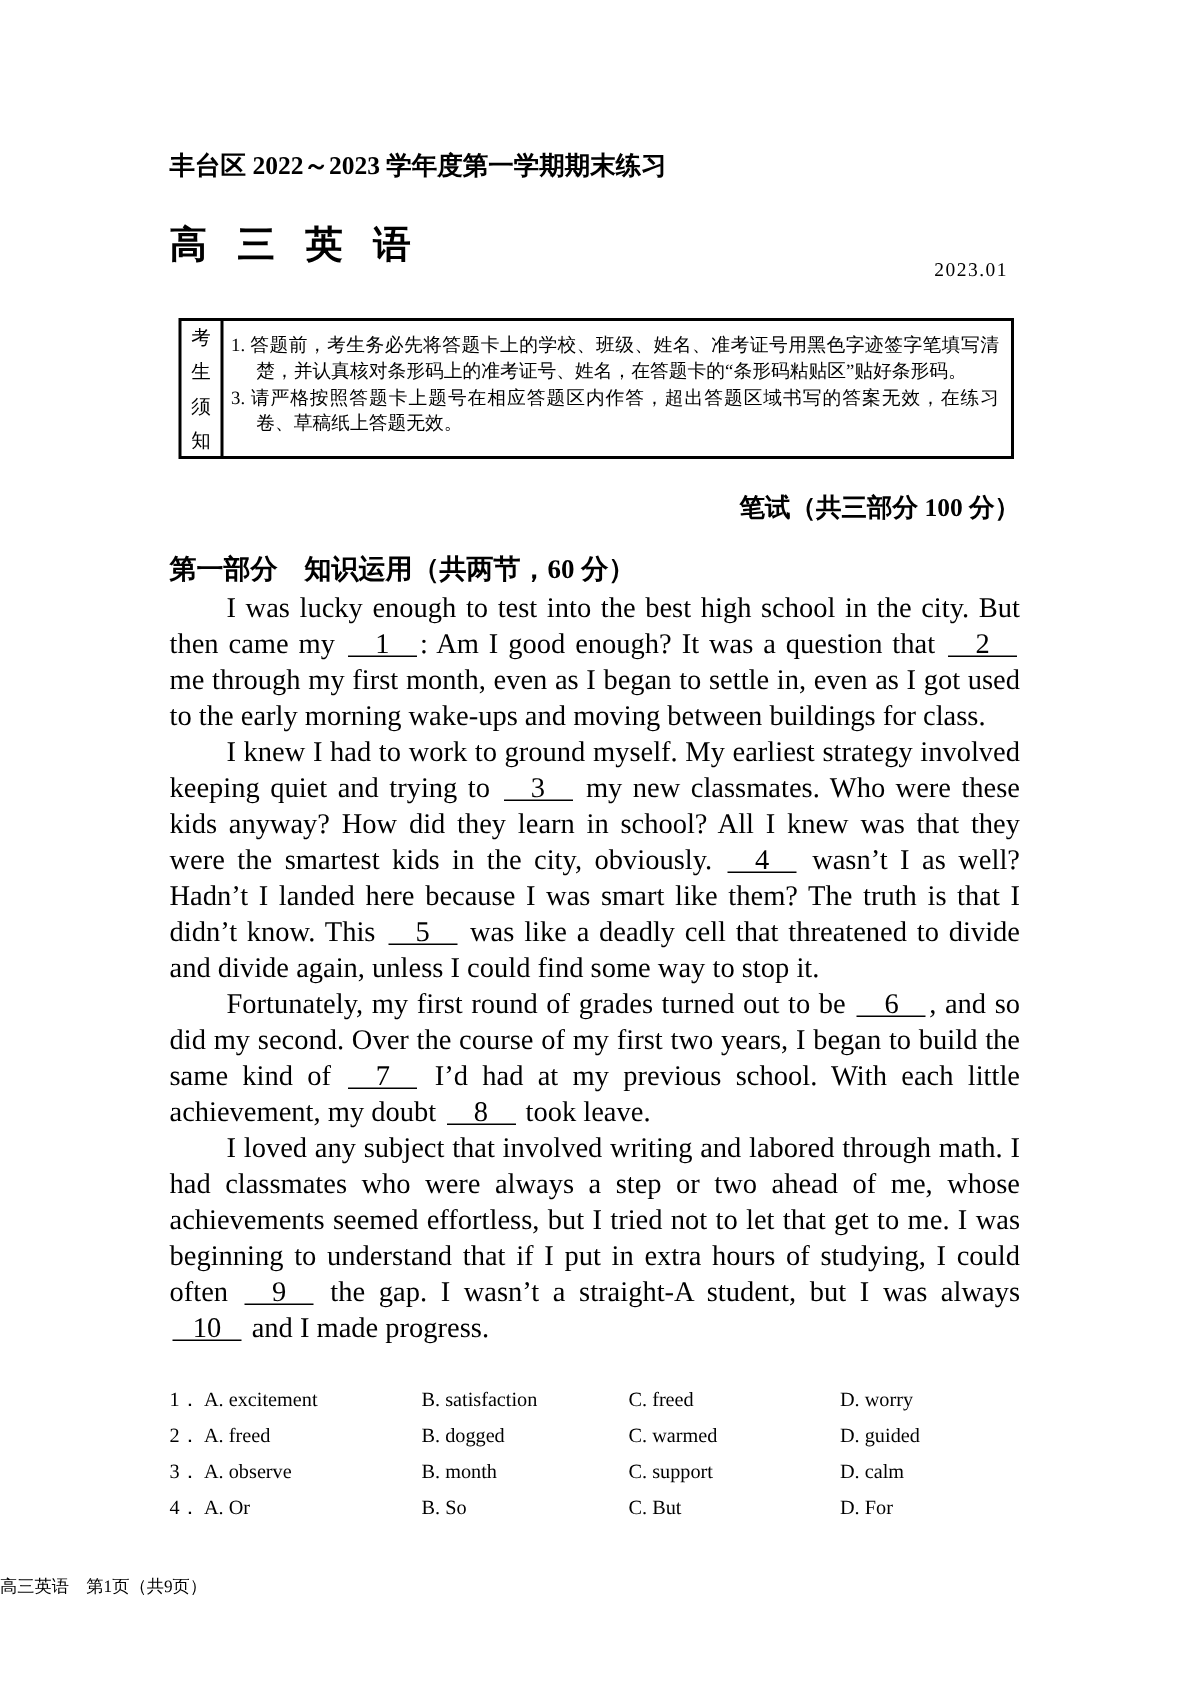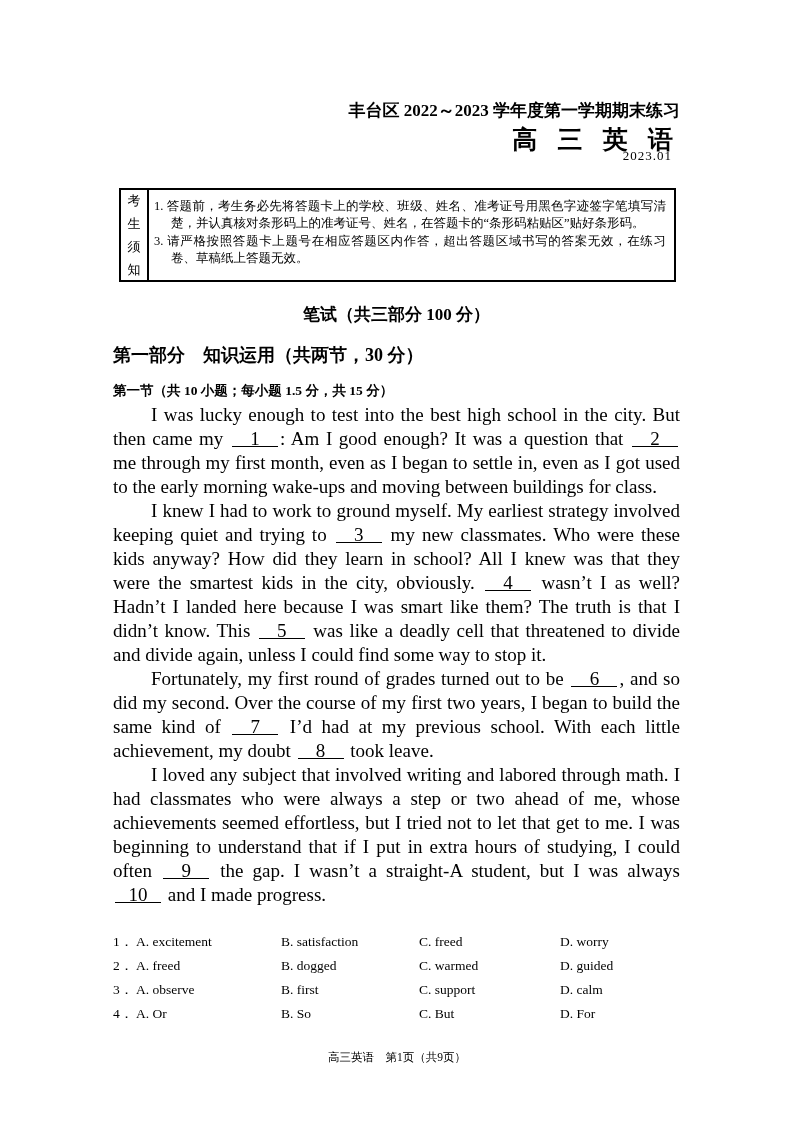--- a/index.html
+++ b/index.html
@@ -10,7 +10,7 @@
     font-family: "Liberation Serif", "DejaVu Serif", serif;
     padding: 100px 114px 0 113px; overflow: hidden;
   }
-  .header { position: relative; text-align: right; }
+  .header { position: relative; text-align: left; }
   .subtitle { font-size: 17px; font-weight: bold; line-height: 22px; }
   .title { font-size: 25px; font-weight: bold; letter-spacing: 7px; margin-top: 1px; line-height: 33px; }
   .date { position: absolute; right: 8px; bottom: -8px; font-size: 13px; letter-spacing: 1px; font-weight: normal; }

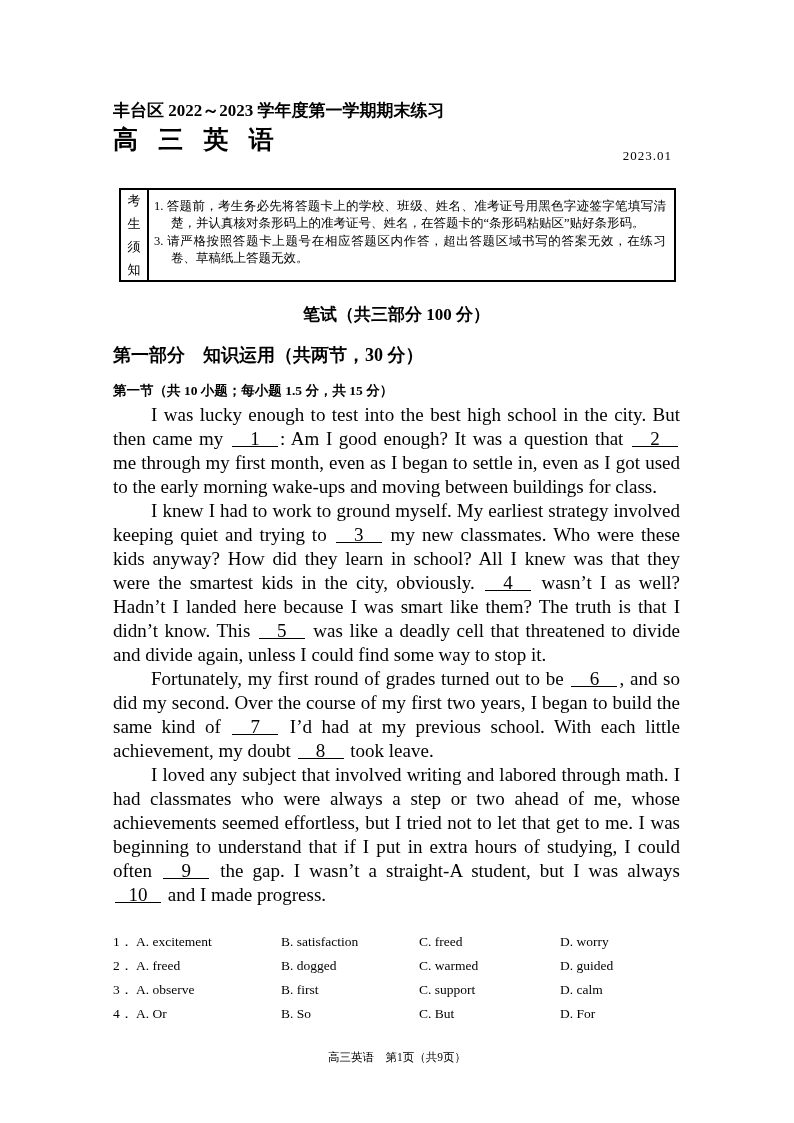--- a/index.html
+++ b/index.html
@@ -12,7 +12,7 @@
   }
   .header { position: relative; text-align: left; }
   .subtitle { font-size: 17px; font-weight: bold; line-height: 22px; }
-  .title { font-size: 25px; font-weight: bold; letter-spacing: 7px; margin-top: 1px; line-height: 33px; }
+  .title { font-size: 25px; font-weight: bold; letter-spacing: 7px; margin-top: 25px; line-height: 33px; }
   .date { position: absolute; right: 8px; bottom: -8px; font-size: 13px; letter-spacing: 1px; font-weight: normal; }
 
   .notice-box { display: flex; border: 2px solid #000; margin: 32px 4px 0 6px; }

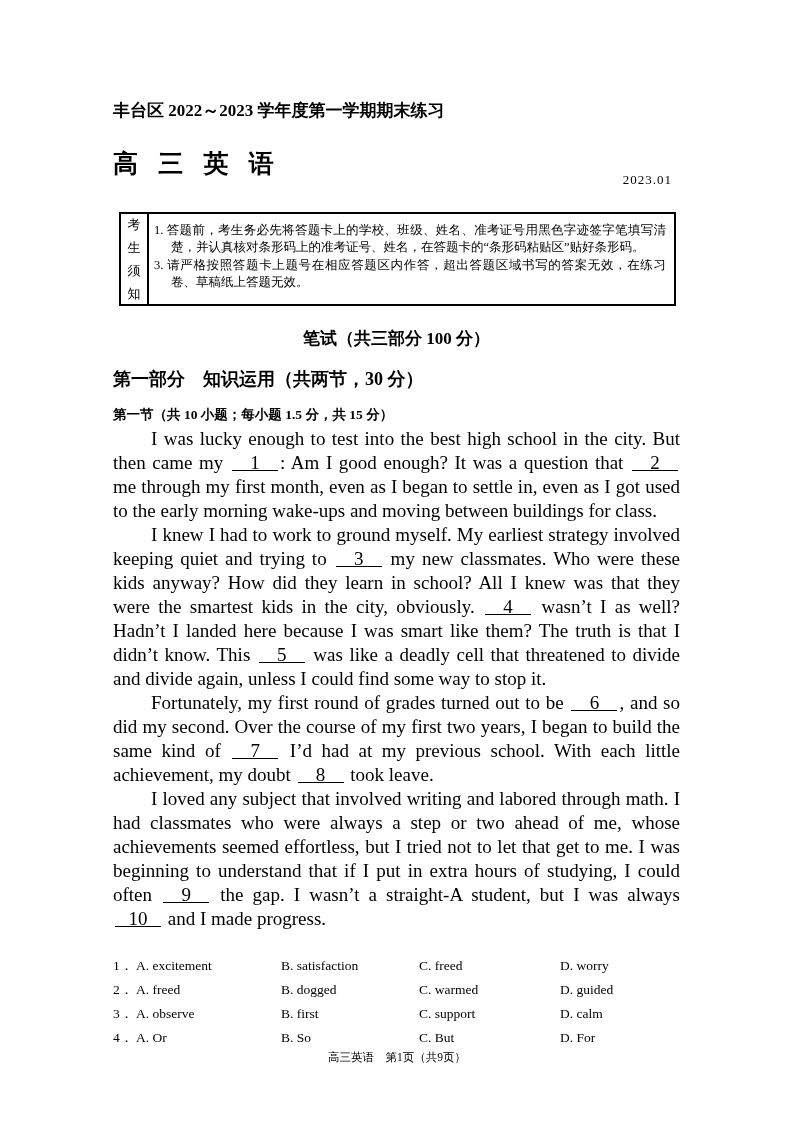--- a/index.html
+++ b/index.html
@@ -24,7 +24,7 @@
   .notice-content { flex: 1; padding: 8px 8px 8px 5px; font-size: 12.5px; line-height: 17.4px; }
   .notice-item { padding-left: 1.35em; text-indent: -1.35em; text-align: justify; }
 
-  .center-heading { text-align: center; font-size: 17px; font-weight: bold; margin-top: 21px; line-height: 23px; }
+  .center-heading { text-align: right; font-size: 17px; font-weight: bold; margin-top: 21px; line-height: 23px; }
   .part-heading { font-size: 18px; font-weight: bold; margin-top: 17px; line-height: 25px; }
   .section-heading { font-size: 13.5px; font-weight: bold; margin-top: 13px; line-height: 20px; }
   .cn-instructions { font-size: 13.5px; line-height: 23px; text-indent: 2em; margin-top: 3px; text-align: justify; }

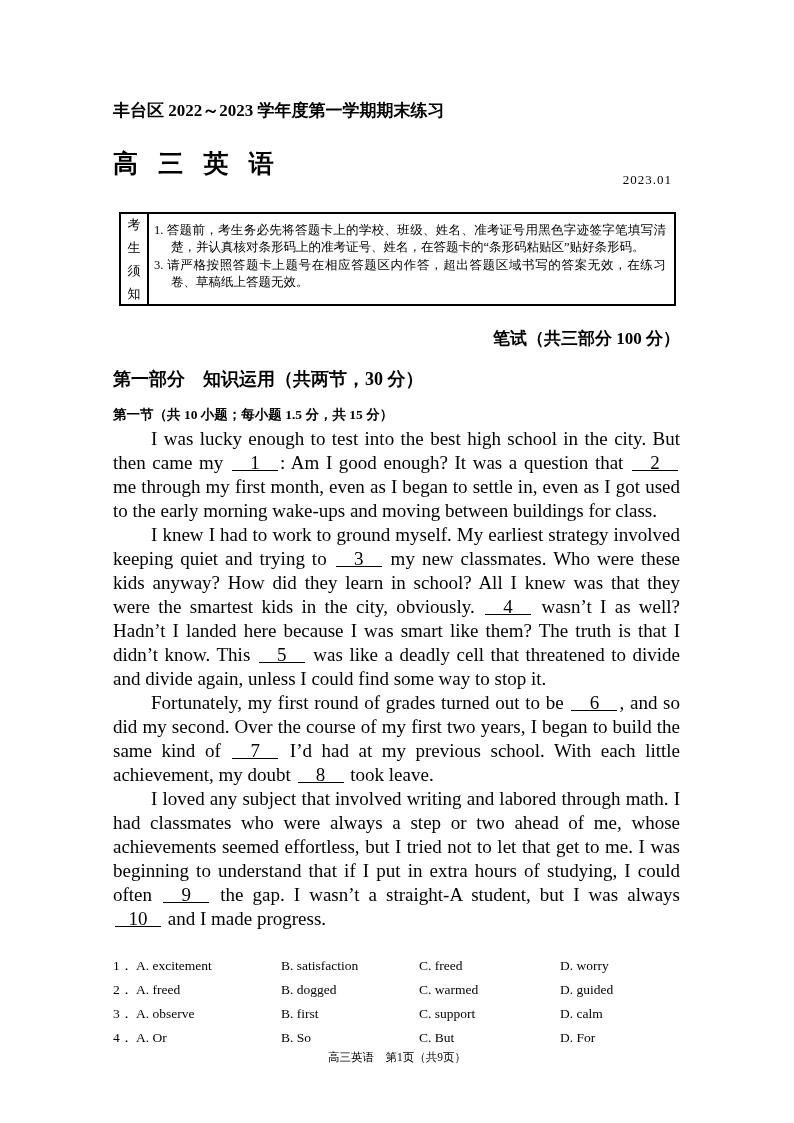--- a/index.html
+++ b/index.html
@@ -67,7 +67,7 @@
   </section>
 
   <div class="center-heading">笔试（共三部分 100 分）</div>
-  <div class="part-heading">第一部分　知识运用（共两节，30 分）</div>
+  <div class="part-heading">第一部分　知识运用（共两节，60 分）</div>
   <div class="section-heading">第一节（共 10 小题；每小题 1.5 分，共 15 分）</div>
 
   <div class="passage">

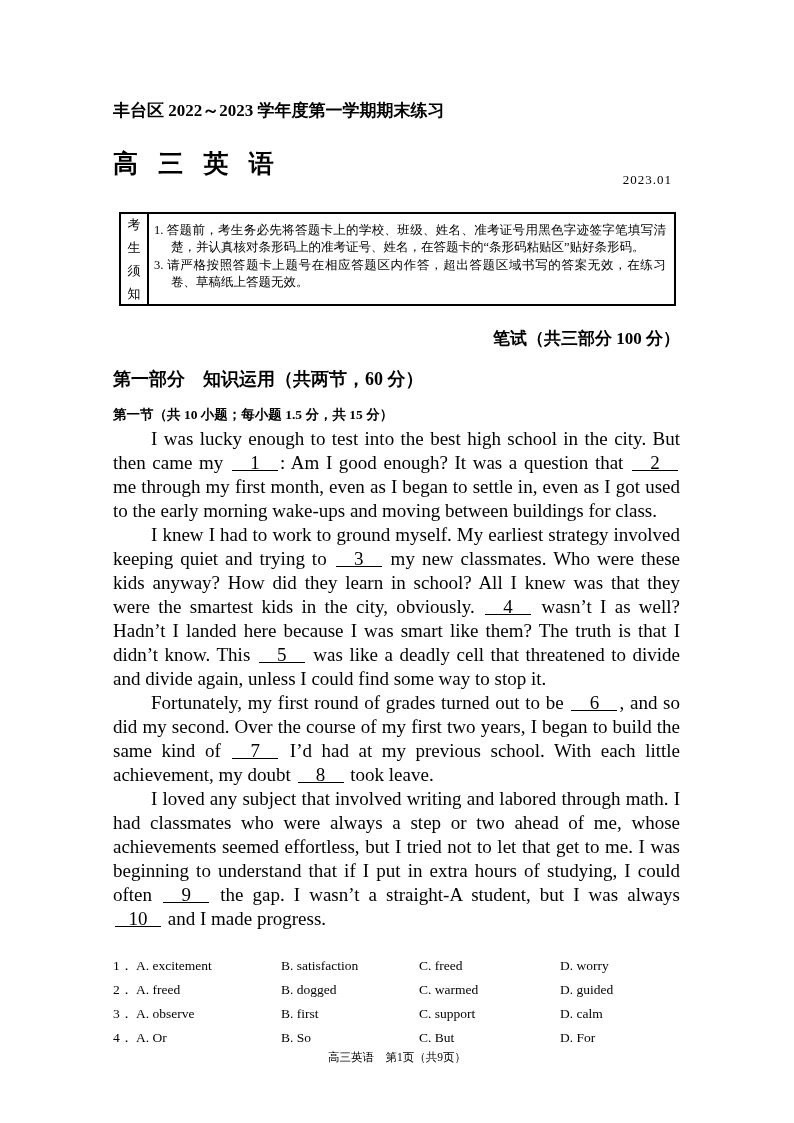--- a/index.html
+++ b/index.html
@@ -68,7 +68,6 @@
 
   <div class="center-heading">笔试（共三部分 100 分）</div>
   <div class="part-heading">第一部分　知识运用（共两节，60 分）</div>
-  <div class="section-heading">第一节（共 10 小题；每小题 1.5 分，共 15 分）</div>
 
   <div class="passage">
       <p class="para">I was lucky enough to test into the best high school in the city. But then came my <span class="blank">1</span>: Am I good enough? It was a question that <span class="blank">2</span> me through my first month, even as I began to settle in, even as I got used to the early morning wake-ups and moving between buildings for class.</p>

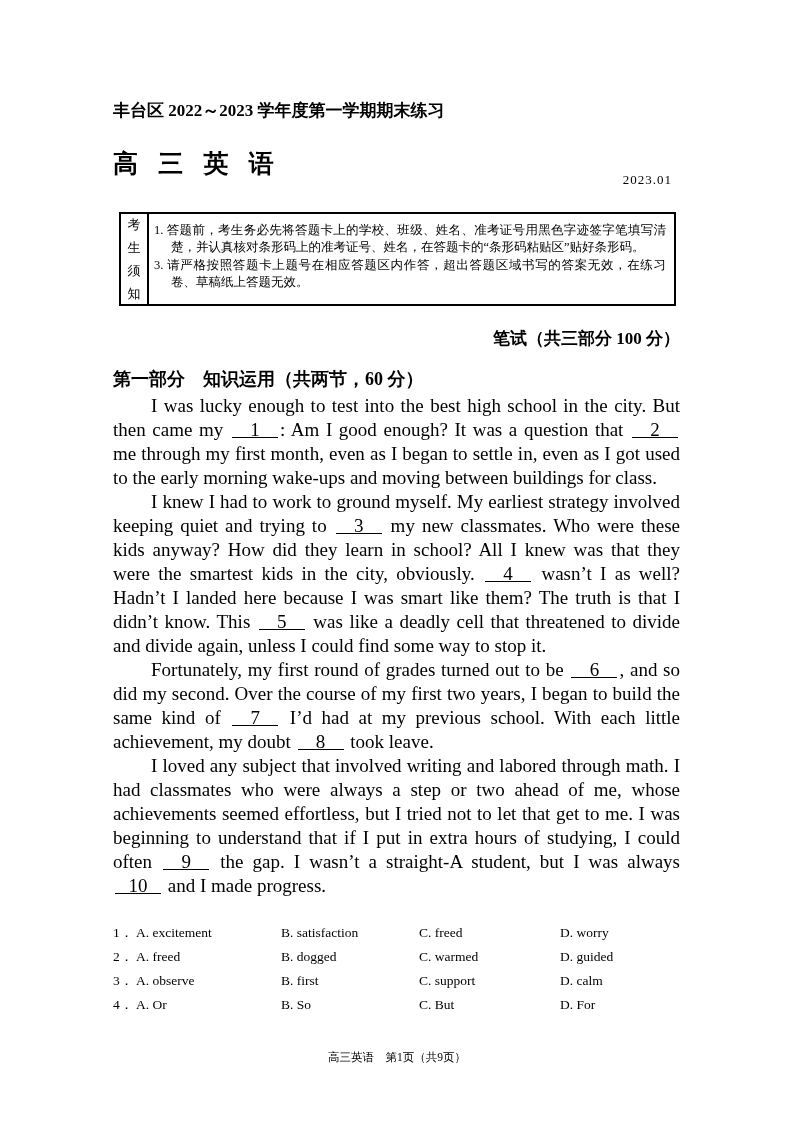--- a/index.html
+++ b/index.html
@@ -94,7 +94,7 @@
       <div class="option-row">
         <span class="option-num">3．</span>
         <span class="option-cell">A. observe</span>
-        <span class="option-cell">B. first</span>
+        <span class="option-cell">B. month</span>
         <span class="option-cell">C. support</span>
         <span class="option-cell">D. calm</span>
       </div>

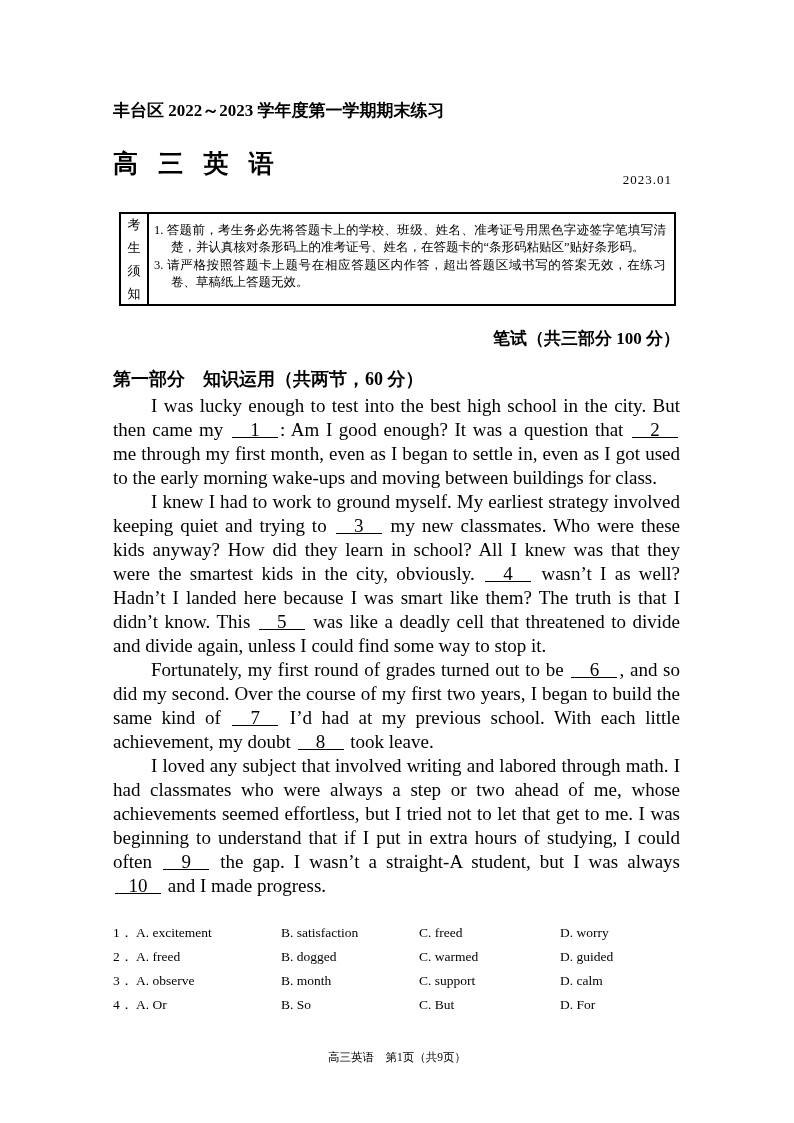--- a/index.html
+++ b/index.html
@@ -40,7 +40,7 @@
   .option-row { display: grid; grid-template-columns: 23px 145px 138px 141px auto; line-height: 24px; }
   .option-num { display: inline-block; }
 
-  .footer { position: absolute; left: 0; right: 0; bottom: 58px; text-align: center; font-size: 11.5px; }
+  .footer { position: absolute; left: 0; right: 0; bottom: 58px; font-size: 11.5px; }
 </style>
 </head>
 <body>

